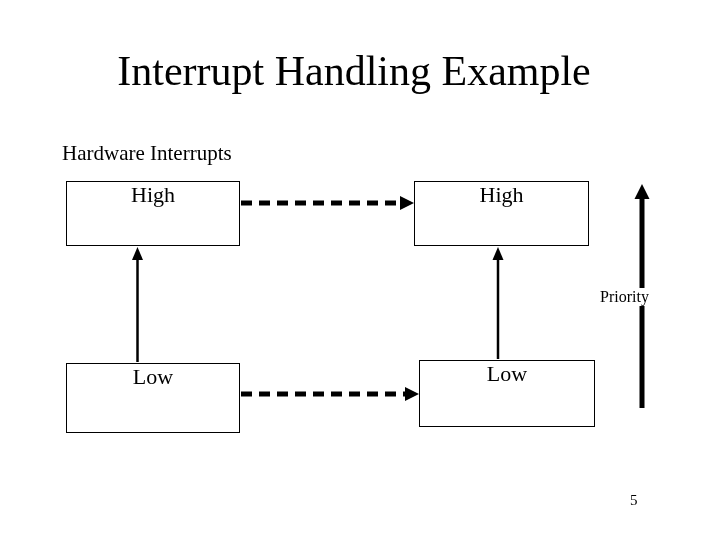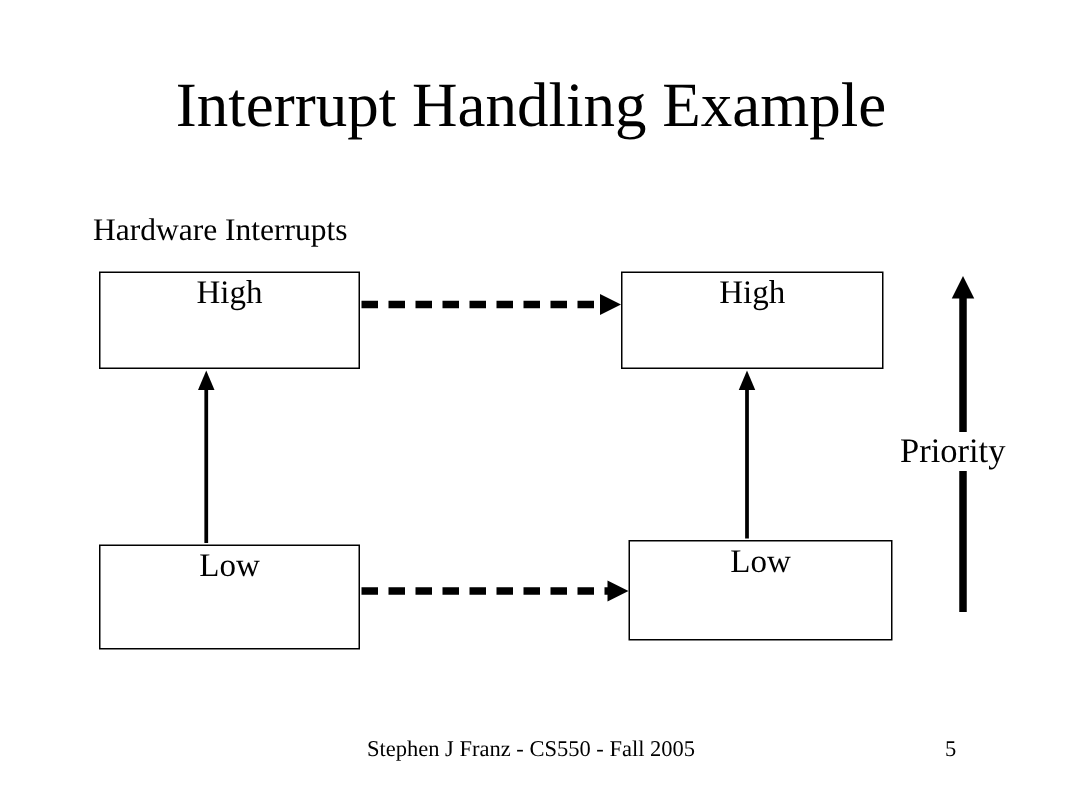--- a/index.html
+++ b/index.html
@@ -54,7 +54,7 @@
   .priority-label {
     position: absolute;
     left: 597px; top: 288px;
-    font-size: 23px;
+    font-size: 16px;
     background: #ffffff;
     padding: 0 3px;
     z-index: 2;

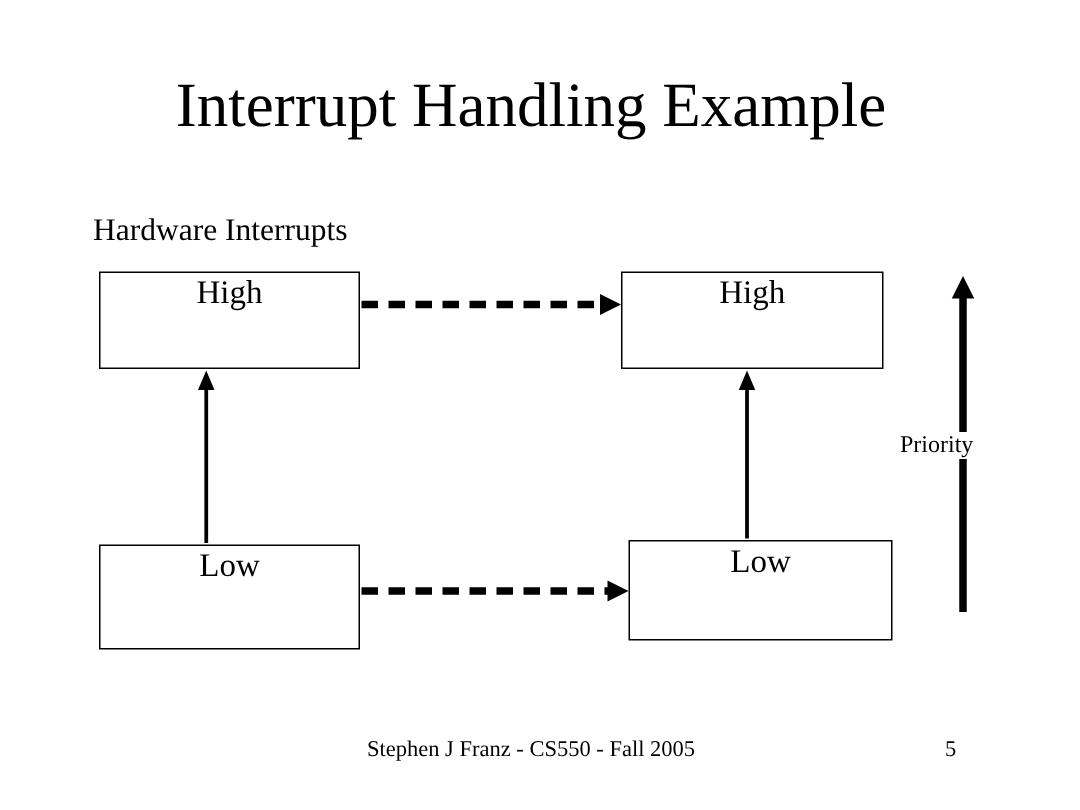--- a/index.html
+++ b/index.html
@@ -126,7 +126,6 @@
 
   <div class="priority-label">Priority</div>
 
-  <div class="footer">Stephen J Franz - CS550 - Fall 2005</div>
   <div class="page-number">5</div>
 
 </div>

